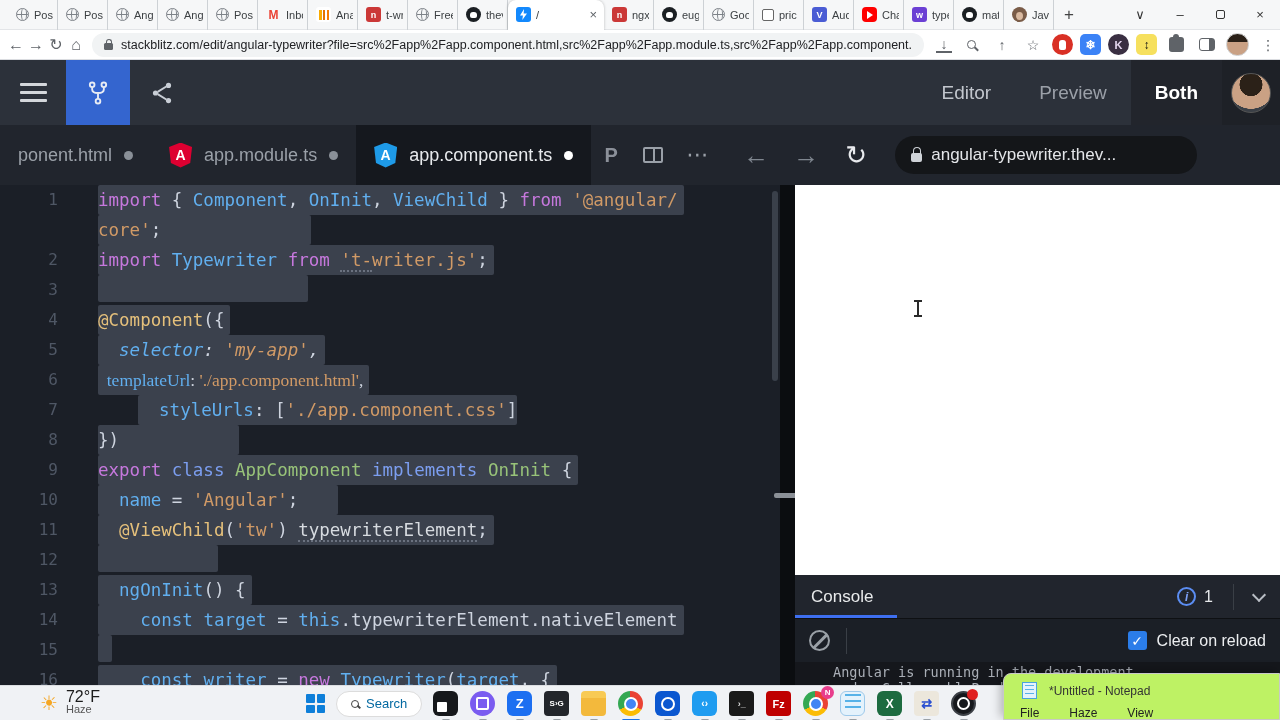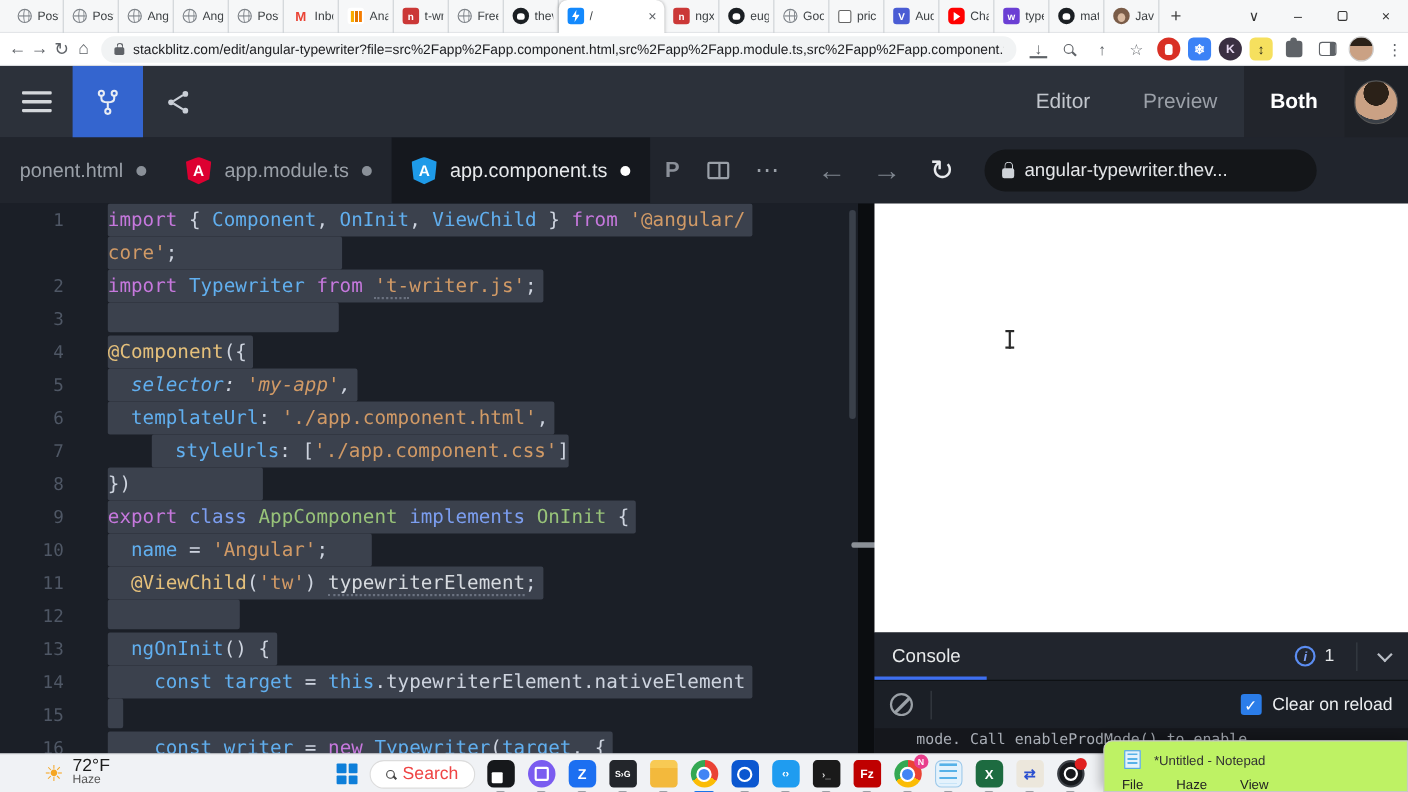--- a/index.html
+++ b/index.html
@@ -375,7 +375,7 @@
         <div class="cl"><span class="ln">3</span><span class="code"><span class="hl" style="padding-right: 210px;"></span></span></div>
         <div class="cl"><span class="ln">4</span><span class="code"><span class="hl" style="padding-right: 6px;"><span class="tk-dec">@Component</span><span class="tk-pl">({</span></span></span></div>
         <div class="cl"><span class="ln">5</span><span class="code"><span class="hl" style="padding-right: 6px; font-style: italic;"><span class="tk-pl">  </span><span class="tk-id">selector</span><span class="tk-pl">: </span><span class="tk-str">'my-app'</span><span class="tk-pl">,</span></span></span></div>
-        <div class="cl"><span class="ln">6</span><span class="code"><span class="hl" style="padding-right: 6px;"><span class="tk-pl">  </span><span class="tk-id">templateUrl</span><span class="tk-pl">: </span><span class="tk-str">'./app.component.html'</span><span class="tk-pl">,</span></span></span></div>
+        <div class="cl"><span class="ln">6</span><span class="code"><span class="hl" style="padding-right: 6px; font-family: Liberation Serif, serif;"><span class="tk-pl">  </span><span class="tk-id">templateUrl</span><span class="tk-pl">: </span><span class="tk-str">'./app.component.html'</span><span class="tk-pl">,</span></span></span></div>
         <div class="cl"><span class="ln">7</span><span class="code"><span class="hl" style="padding-right: 0; margin-left: 40px;"><span class="tk-pl">  </span><span class="tk-id">styleUrls</span><span class="tk-pl">: [</span><span class="tk-str">'./app.component.css'</span><span class="tk-pl">]</span></span></span></div>
         <div class="cl"><span class="ln">8</span><span class="code"><span class="hl" style="padding-right: 120px;"><span class="tk-pl">})</span></span></span></div>
         <div class="cl"><span class="ln">9</span><span class="code"><span class="hl" style="padding-right: 6px;"><span class="tk-kw">export</span><span class="tk-pl"> </span><span class="tk-kw2">class</span><span class="tk-pl"> </span><span class="tk-cls">AppComponent</span><span class="tk-pl"> </span><span class="tk-kw2">implements</span><span class="tk-pl"> </span><span class="tk-cls">OnInit</span><span class="tk-pl"> {</span></span></span></div>

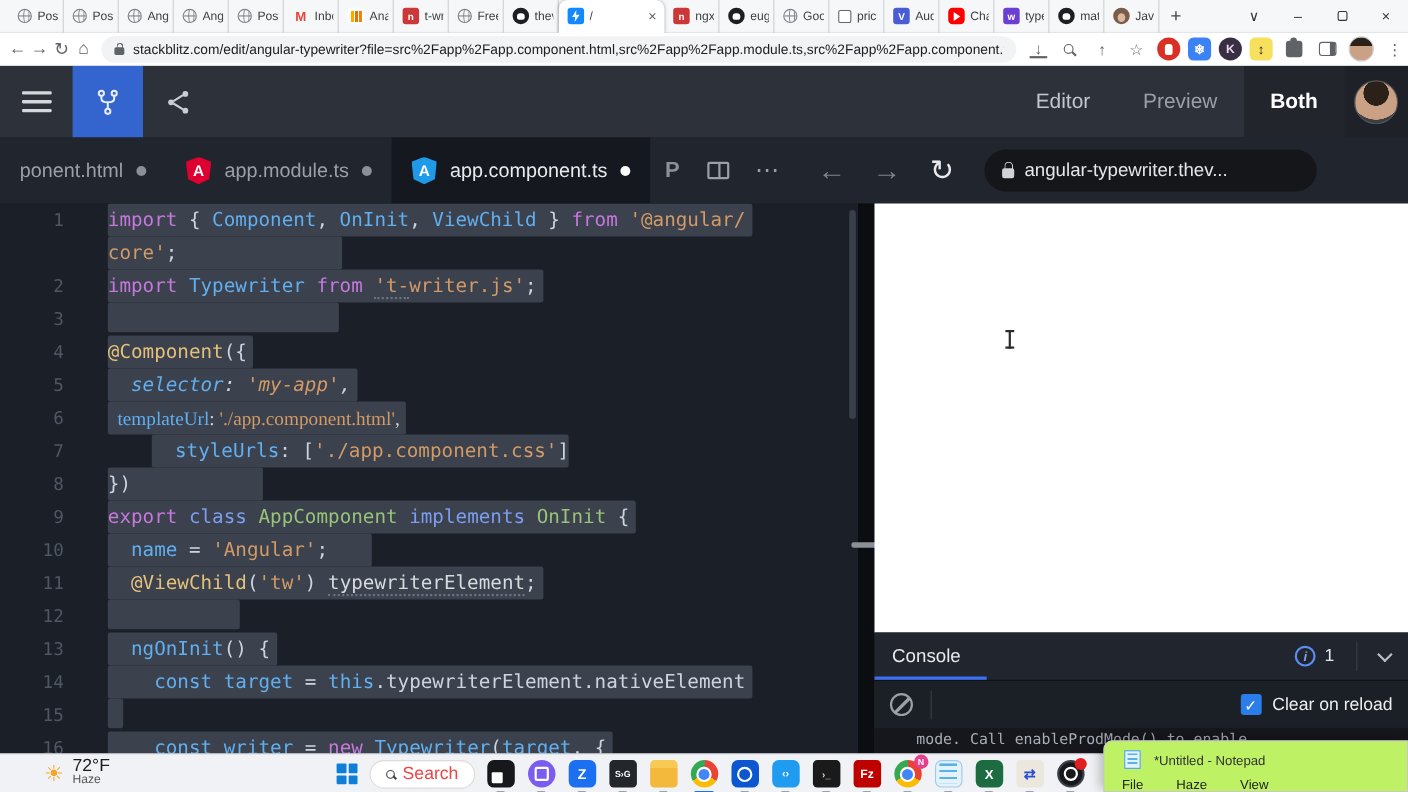--- a/index.html
+++ b/index.html
@@ -416,6 +416,7 @@
       <span class="cklabel">Clear on reload</span>
     </div>
     <div class="clog">
+      <div>Angular is running in the development</div>
       <div>mode. Call enableProdMode() to enable</div>
     </div>
   </div>

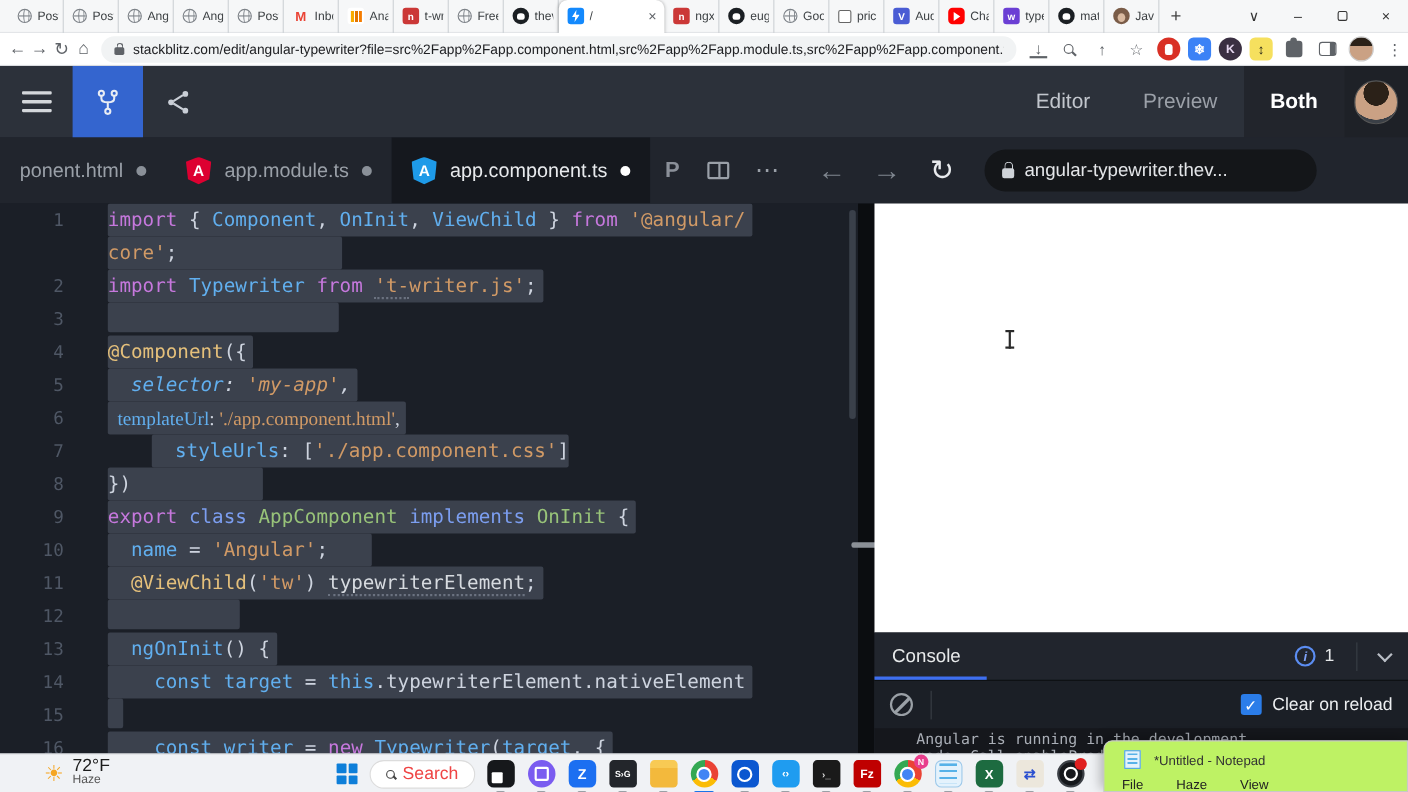--- a/index.html
+++ b/index.html
@@ -141,7 +141,7 @@
   .searchpill{height:26px;background:#fff;border:1px solid #dcdcdc;border-radius:14px;display:flex;align-items:center;gap:7px;padding:0 14px;cursor:pointer}
   .smag{width:8px;height:8px;border:1.6px solid #444;border-radius:50%;position:relative}
   .smag::after{content:"";position:absolute;width:4px;height:1.6px;background:#444;transform:rotate(45deg);right:-3px;bottom:-1px}
-  .slabel{font-size:16px;color:#ef4444}
+  .slabel{font-size:13px;color:#0369a1}
   .tapp{position:relative;display:flex;flex-direction:column;align-items:center;cursor:pointer}
   .tapp .ul{position:absolute;bottom:-6px;width:8px;height:3px;border-radius:2px;background:#9aa0a6}
   .tapp .ul.blue{width:18px;background:#1a73e8}

